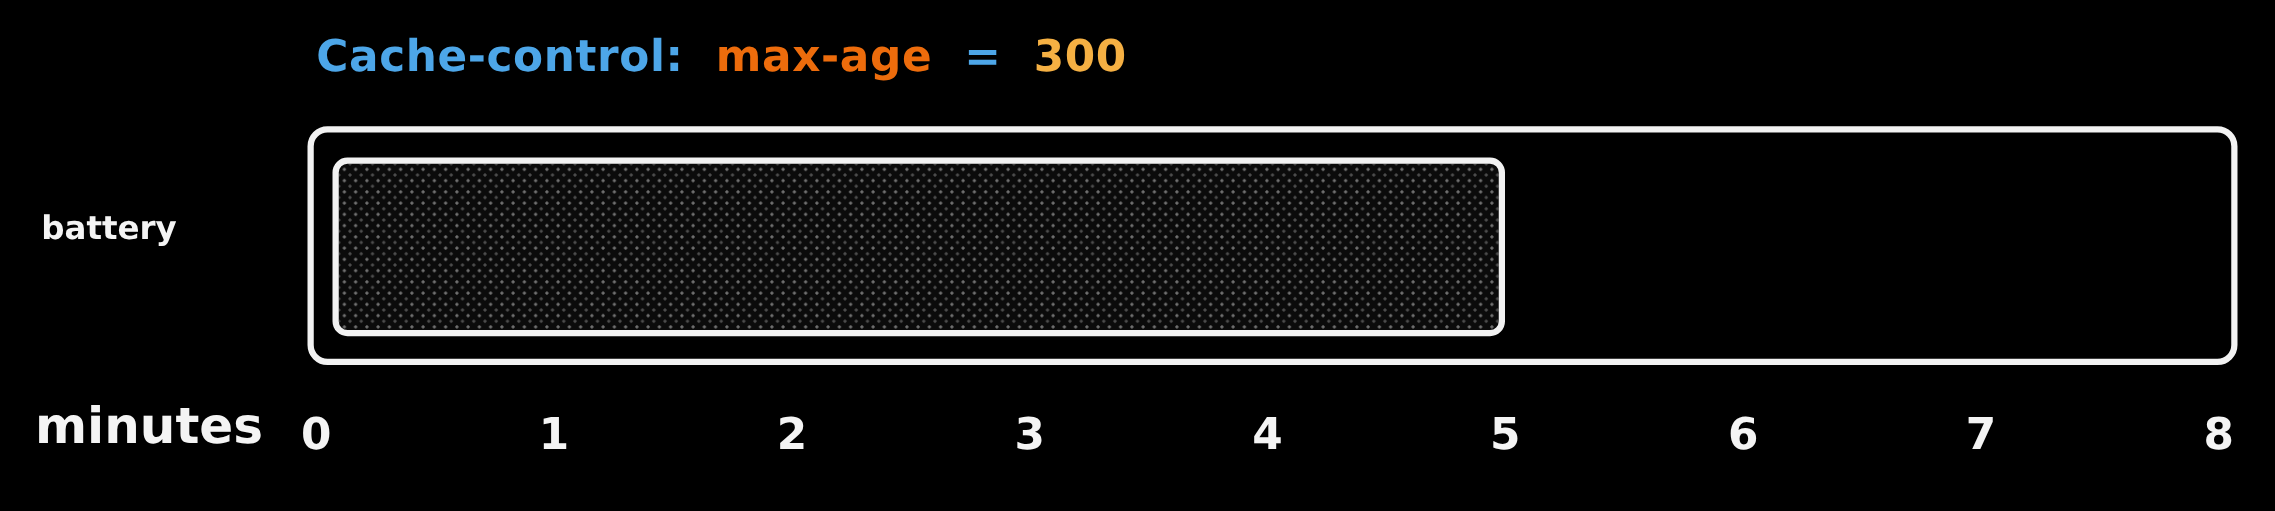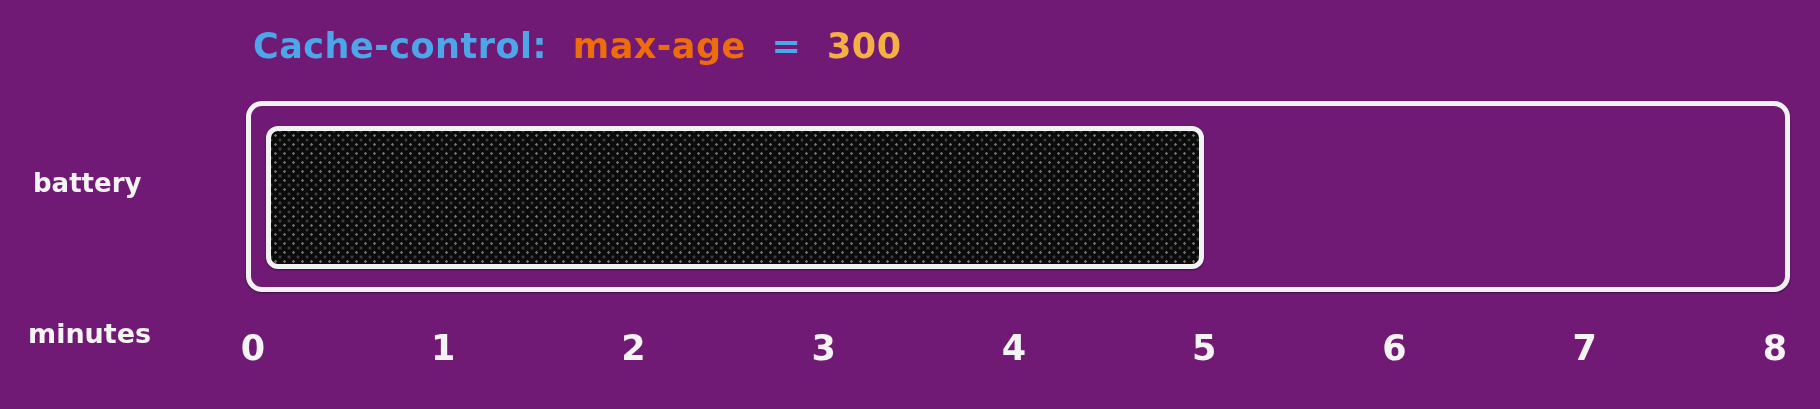--- a/index.html
+++ b/index.html
@@ -97,7 +97,7 @@
 </head>
 <body>
 
-<div class="canvas" style="background: #701a75;">
+<div class="canvas" style="background: #000000;">
 
   <div class="title">
     <span class="title-part" style="color: rgb(77, 166, 232);">Cache-control:</span>

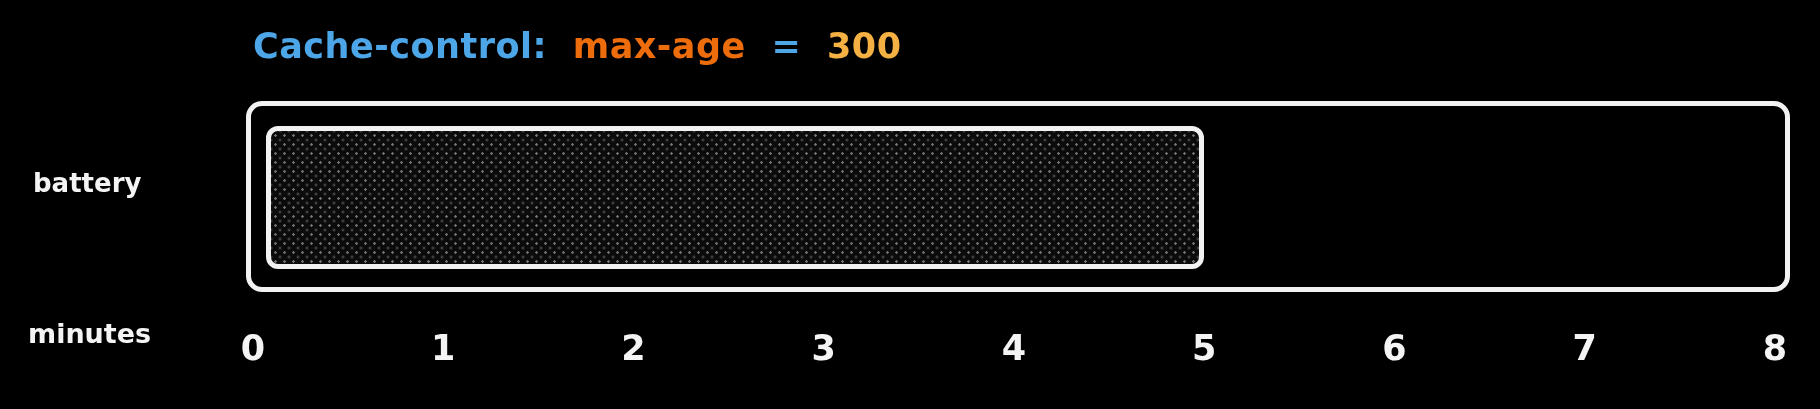--- a/index.html
+++ b/index.html
@@ -74,7 +74,7 @@
   .minutes-label {
     left: 28px;
     top: 318px;
-    font-size: 27px;
+    font-size: 40px;
   }
 
   

